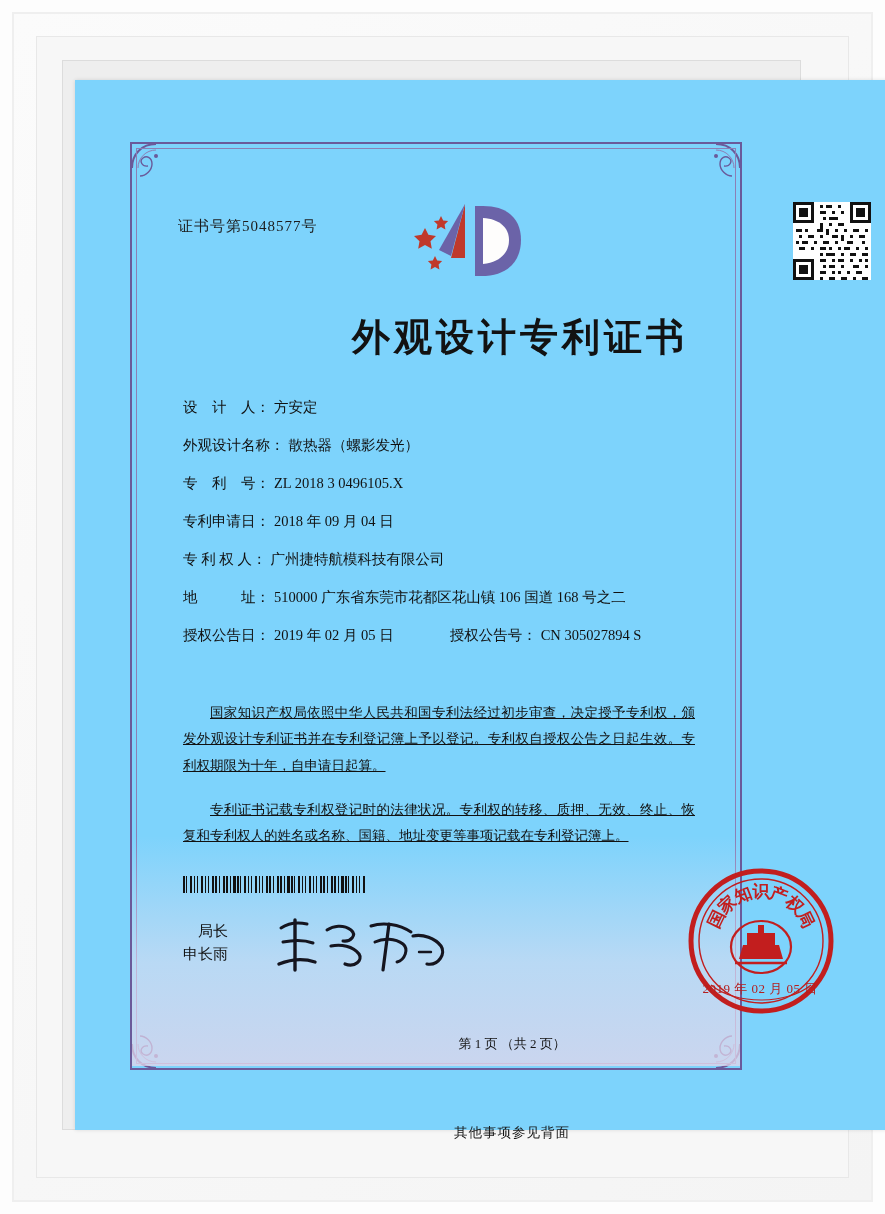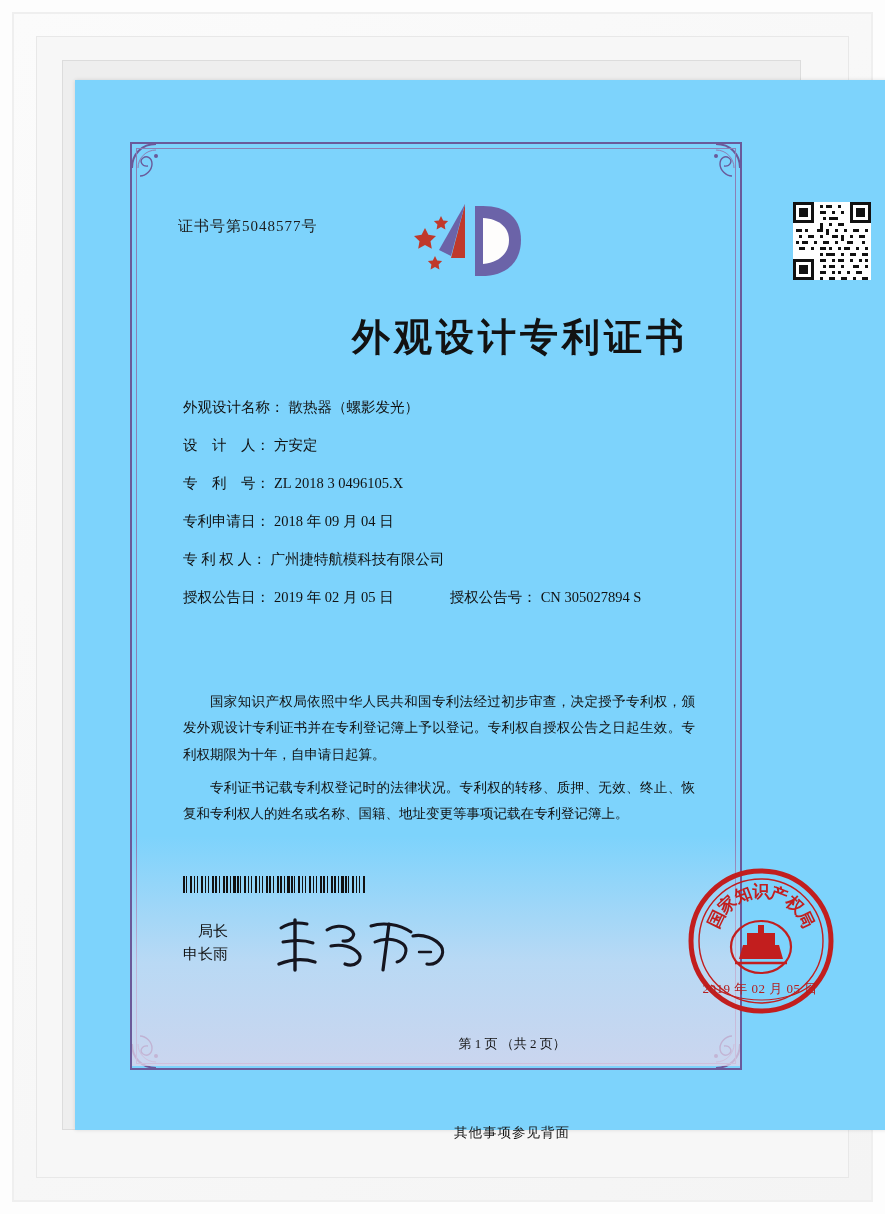--- a/index.html
+++ b/index.html
@@ -362,12 +362,12 @@
 
     <div class="fields">
       <div class="row">
+        <span class="lbl">设　计　人：</span>
+        <span class="val">方安定</span>
+      </div>
+      <div class="row">
         <span class="lbl">外观设计名称：</span>
         <span class="val">散热器（螺影发光）</span>
-      </div>
-      <div class="row">
-        <span class="lbl">设　计　人：</span>
-        <span class="val">方安定</span>
       </div>
       <div class="row">
         <span class="lbl">专　利　号：</span>

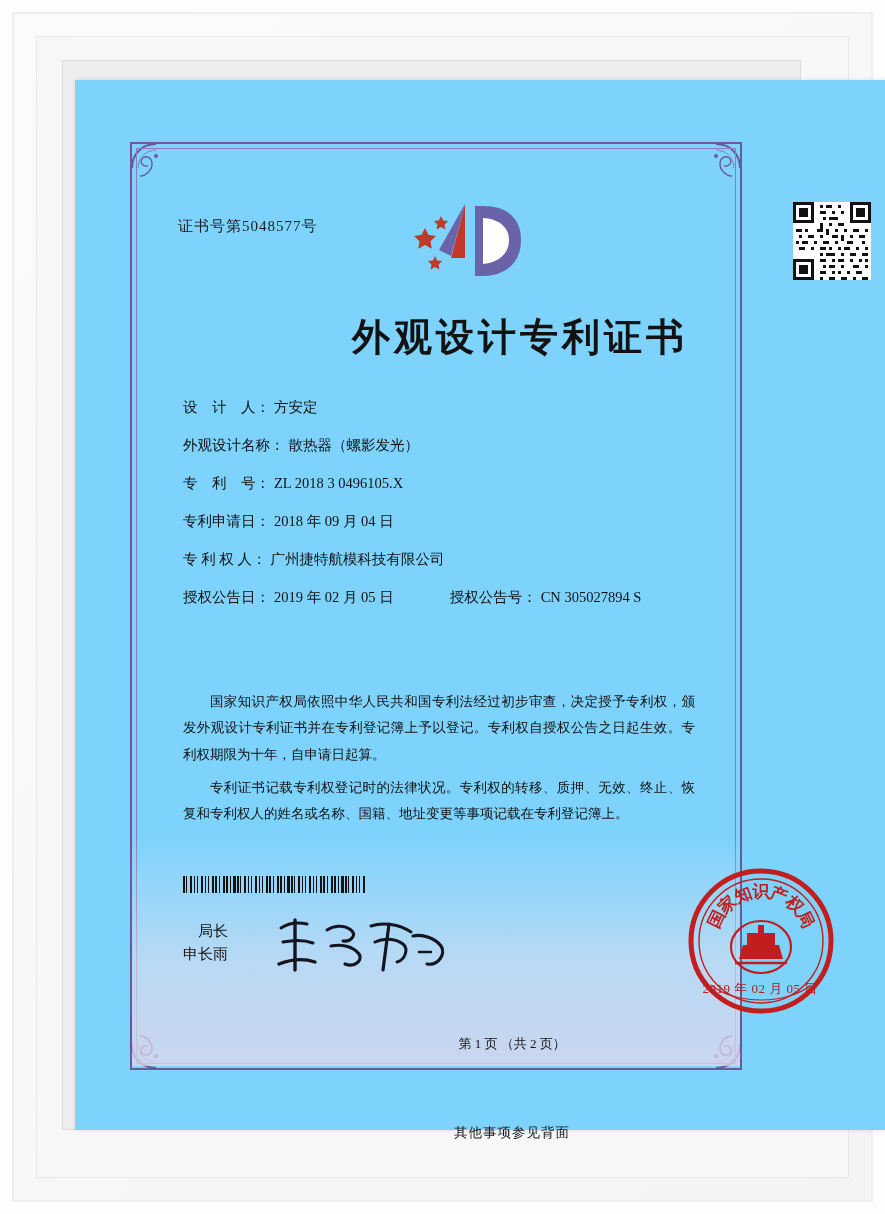--- a/index.html
+++ b/index.html
@@ -381,6 +381,10 @@
         <span class="lbl">专 利 权 人：</span>
         <span class="val">广州捷特航模科技有限公司</span>
       </div>
+      <div class="row">
+        <span class="lbl">地　　　址：</span>
+        <span class="val">510000 广东省东莞市花都区花山镇 106 国道 168 号之二</span>
+      </div>
       <div class="row row-two">
         <span class="lbl">授权公告日：</span>
         <span class="val">2019 年 02 月 05 日</span>

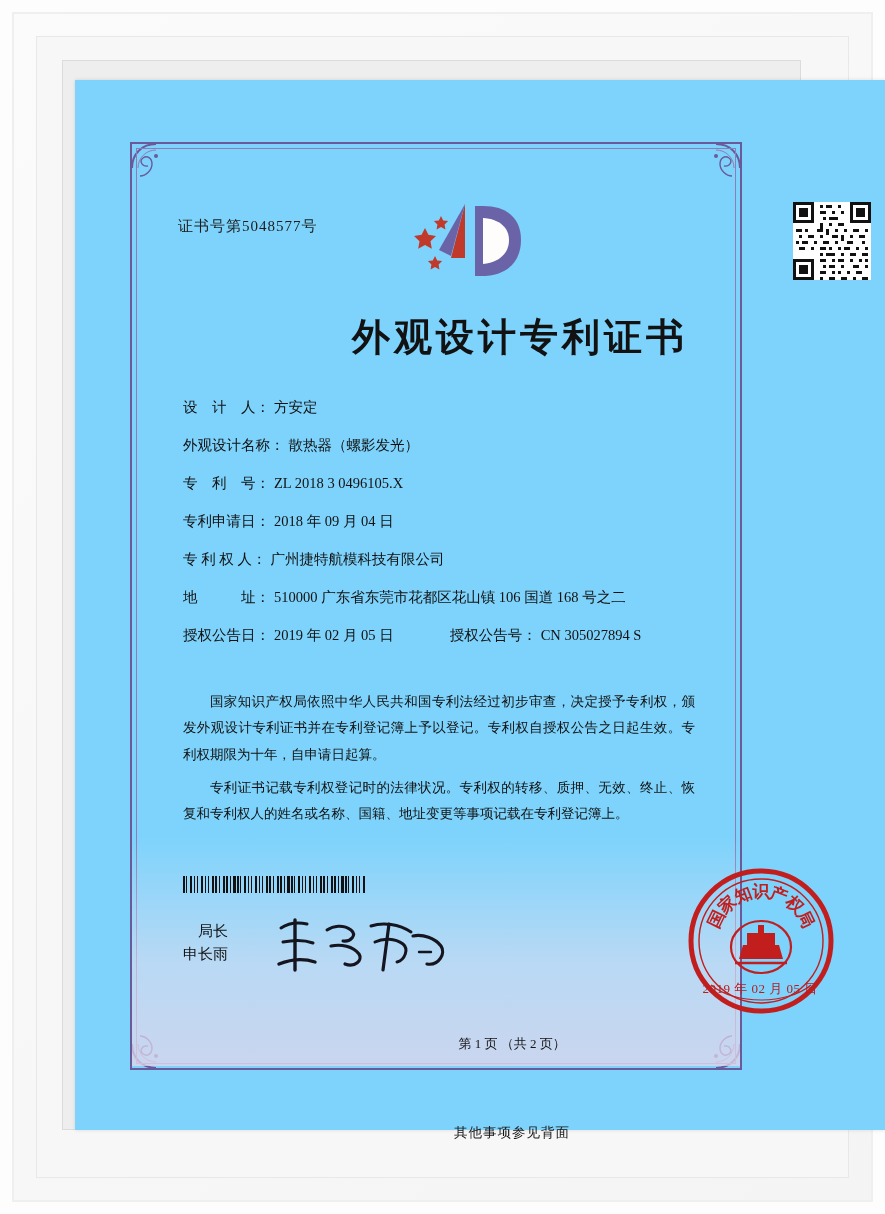--- a/index.html
+++ b/index.html
@@ -145,7 +145,7 @@
     color: #111;
     text-align: justify;
   }
-  .paras p { margin: 7px 0 2px 0; text-indent: 2em; }
+  .paras p { margin: 18px 0 2px 0; text-indent: 2em; text-decoration: underline; }
 
   
   .barcode {

